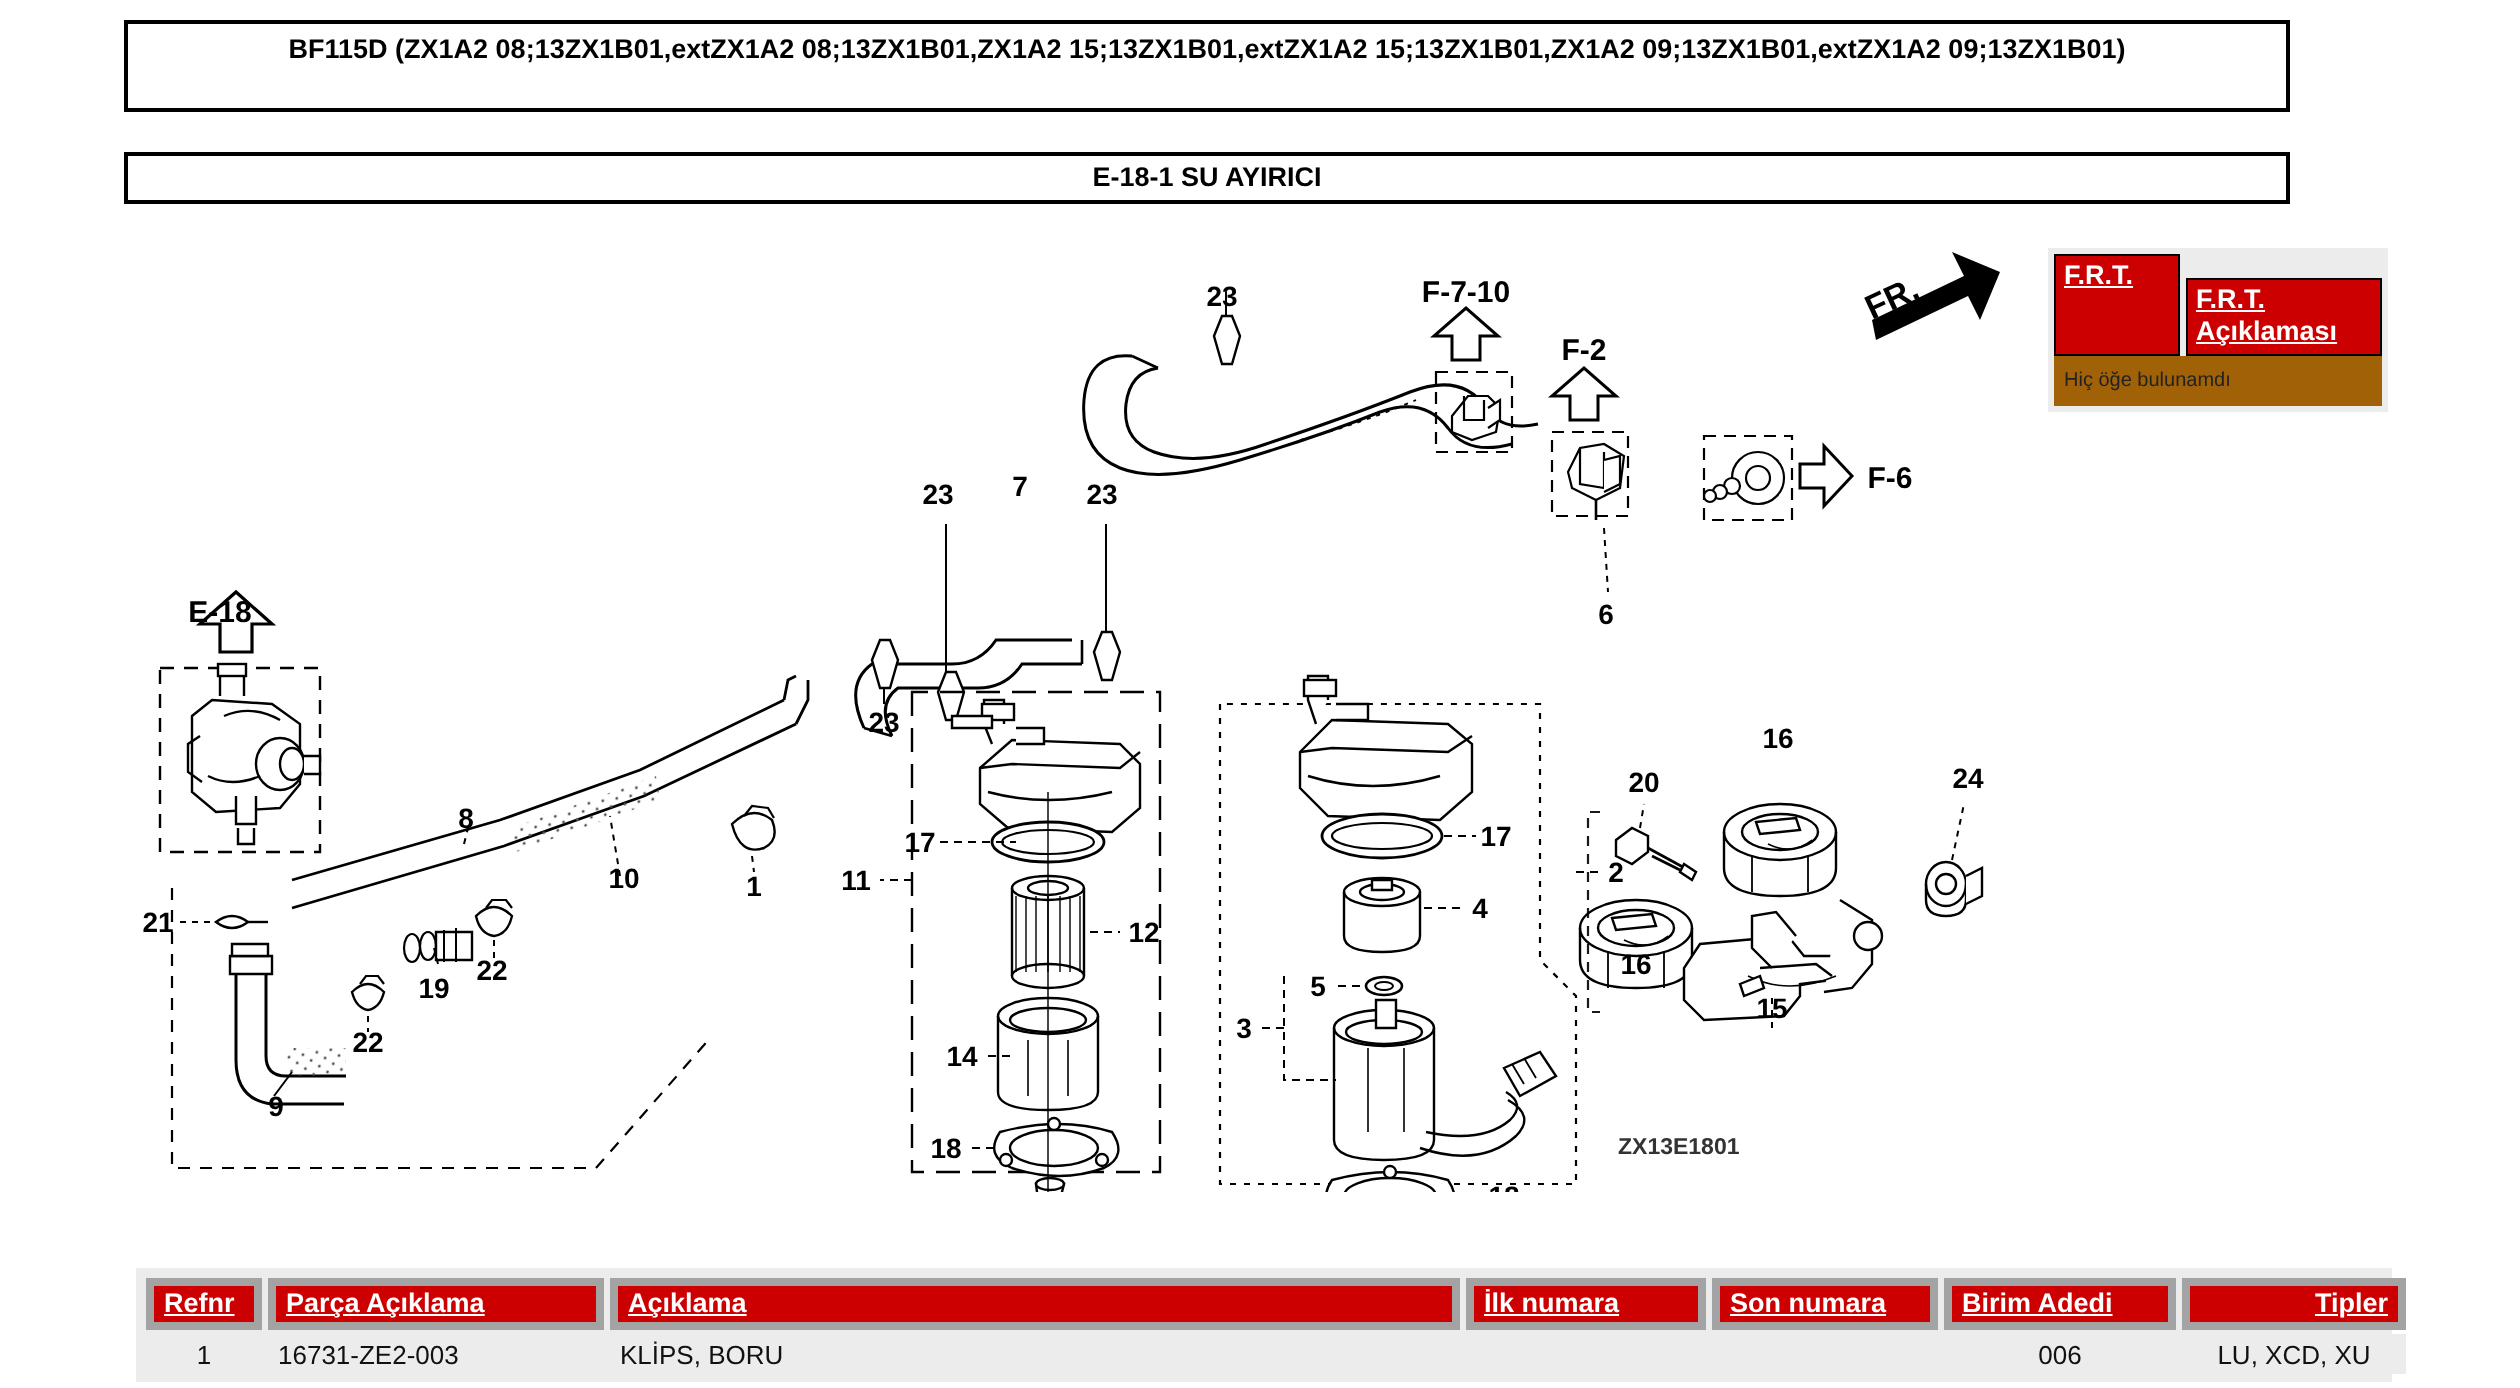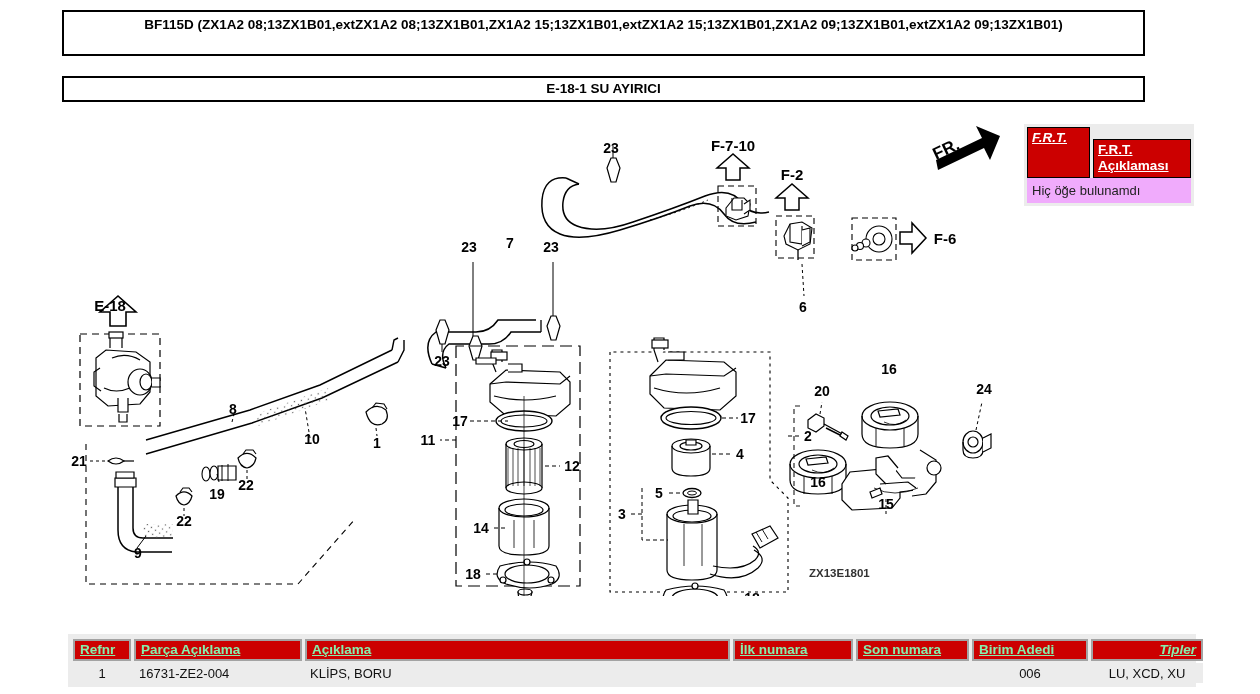--- a/index.html
+++ b/index.html
@@ -69,7 +69,7 @@
     line-height: 16px;
   }
   .frt-head u { text-decoration: underline; }
-  #frt-head-1 { width: 63px; font-style: italic; }
+  #frt-head-1 { width: 63px; }
   #frt-head-2 { width: 98px; margin-top: 12px; }
   #frt-empty {
     background: #f0abfc;

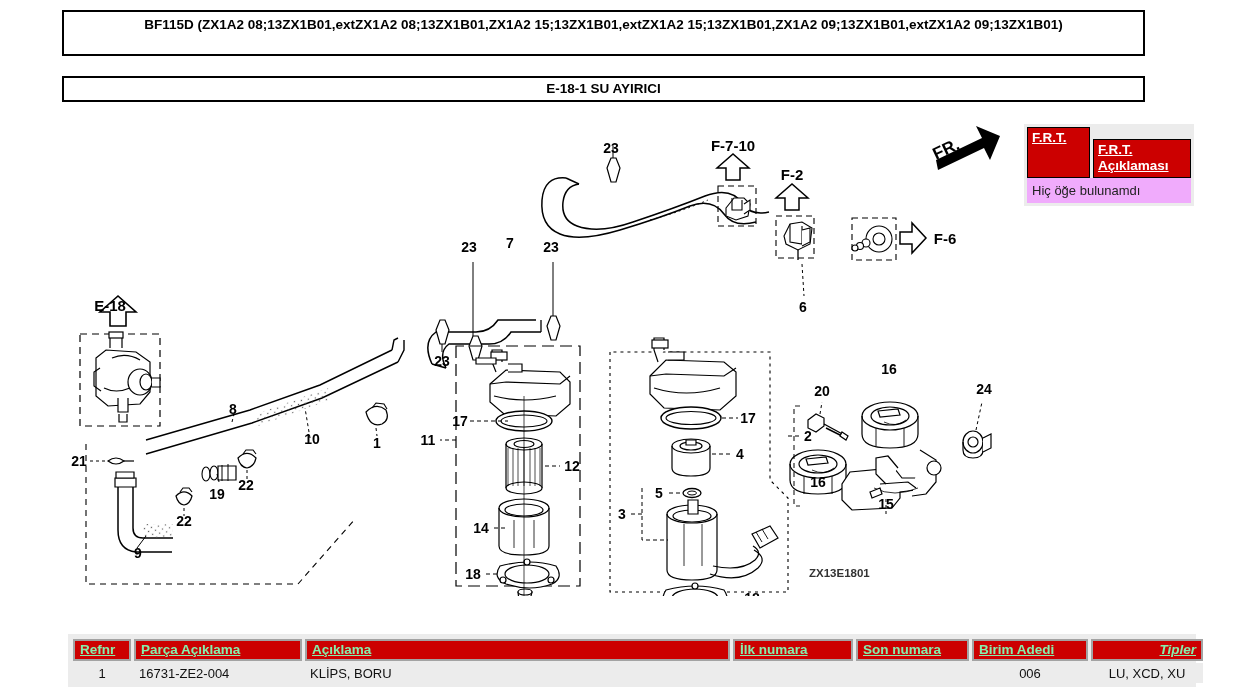--- a/index.html
+++ b/index.html
@@ -72,9 +72,9 @@
   #frt-head-1 { width: 63px; }
   #frt-head-2 { width: 98px; margin-top: 12px; }
   #frt-empty {
-    background: #f0abfc;
+    background: #a16207;
     color: #222222;
-    font-size: 13px;
+    font-size: 10px;
     padding: 5px 5px 4px 5px;
     line-height: 16px;
   }

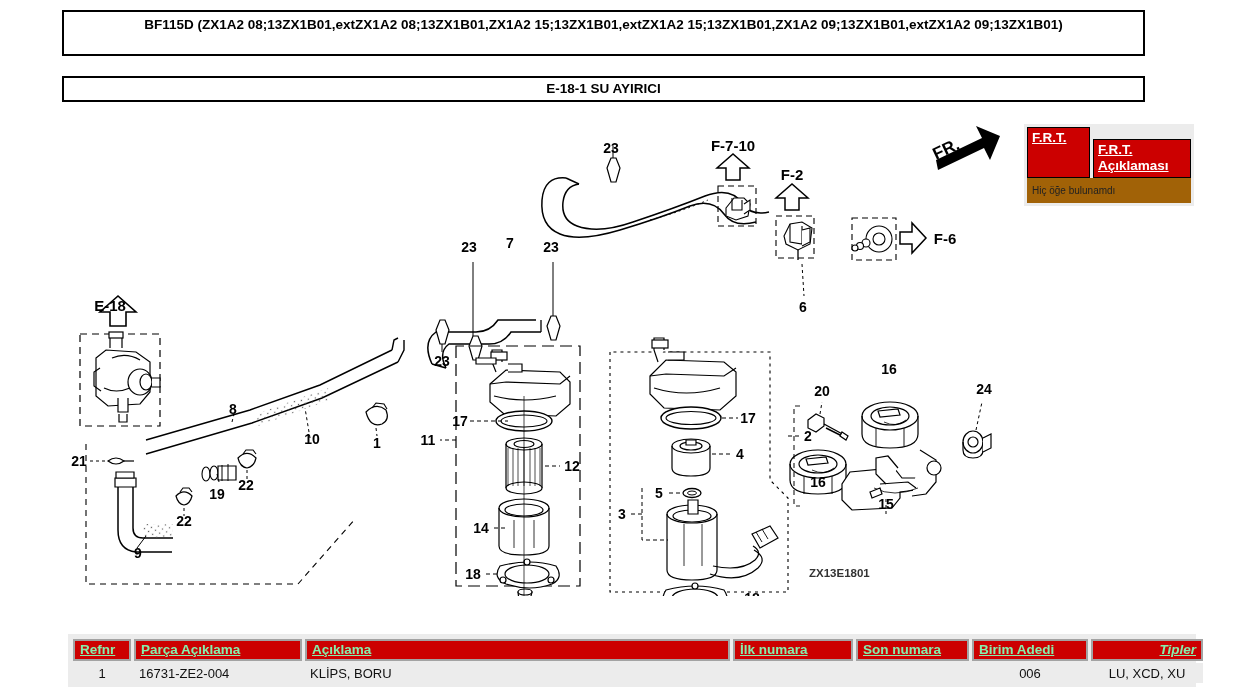--- a/index.html
+++ b/index.html
@@ -107,8 +107,8 @@
   }
   table.pt th {
     background: #cc0000;
-    border: 2px solid #a3a3a3;
-    color: #86efac;
+    border: 4px solid #a3a3a3;
+    color: #ffffff;
     font-weight: bold;
     font-size: 13.5px;
     padding: 1px 5px 2px 5px;

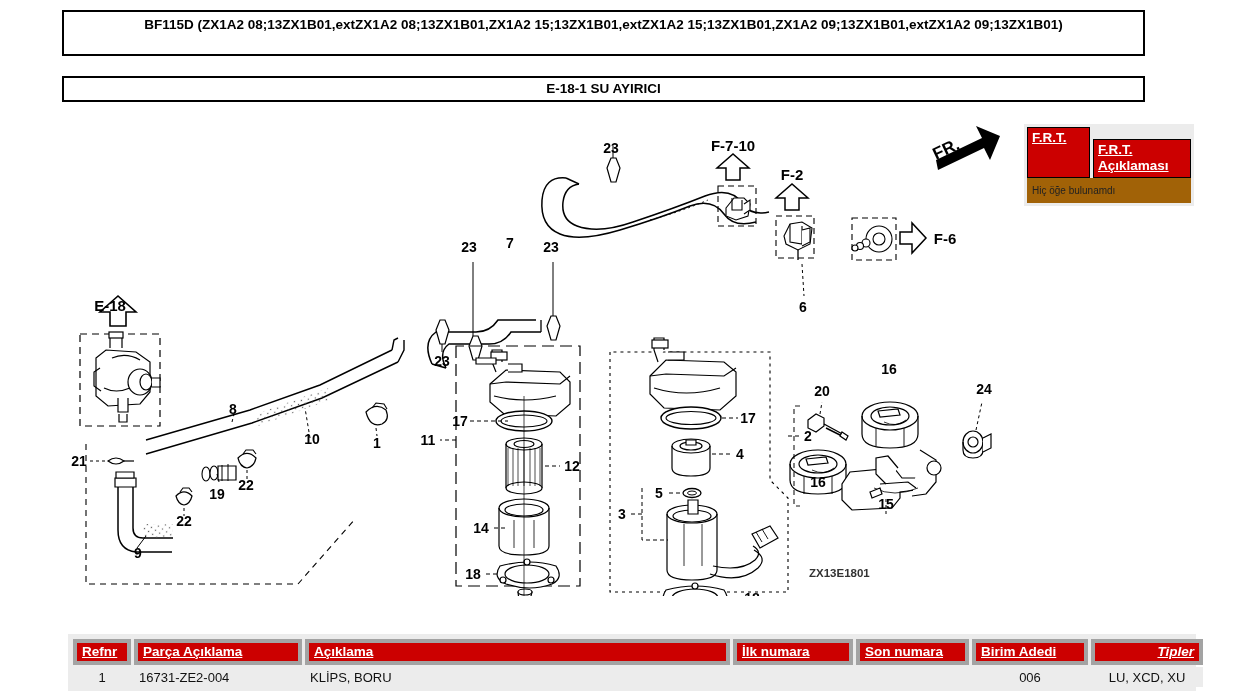--- a/index.html
+++ b/index.html
@@ -117,7 +117,7 @@
     height: 19px;
     box-sizing: border-box;
   }
-  table.pt th.right { text-align: right; font-style: italic; }
+  table.pt th.right { text-align: right; }
   table.pt th u { text-decoration: underline; }
   table.pt td {
     background: #ececec;

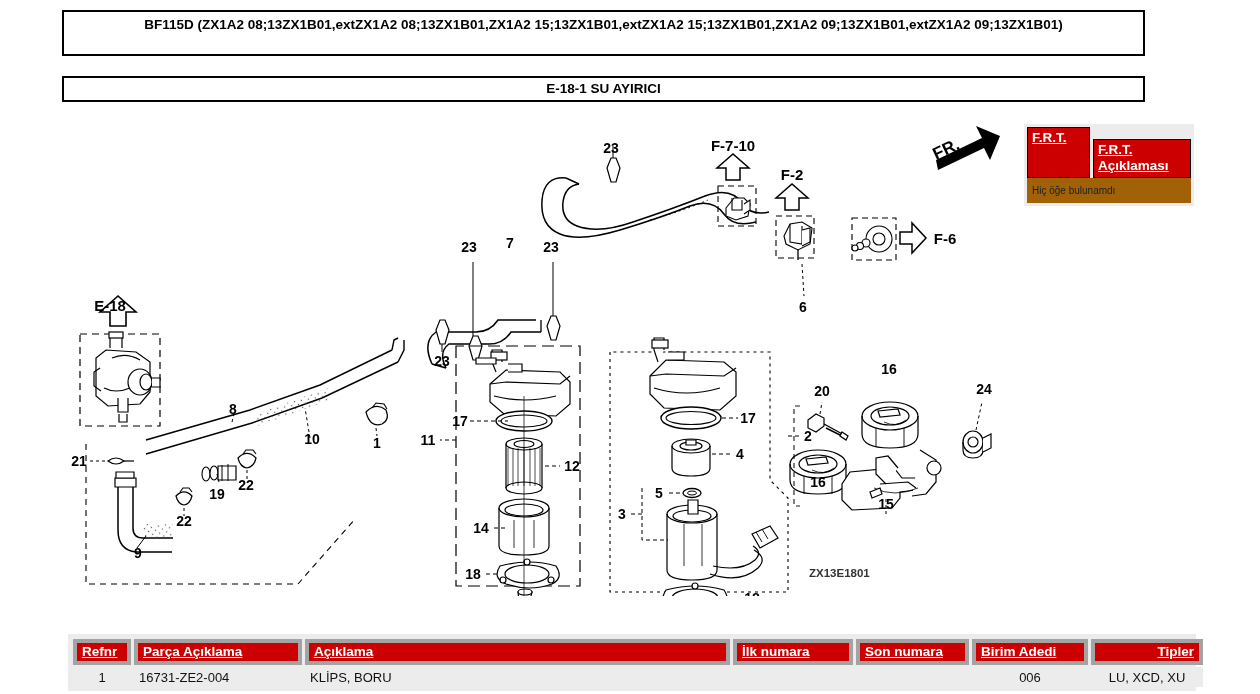--- a/index.html
+++ b/index.html
@@ -558,7 +558,7 @@
       <tbody>
         <tr>
           <td class="c">1</td>
-          <td>16731-ZE2-004</td>
+          <td>16731-ZE2-003</td>
           <td>KLİPS, BORU</td>
           <td></td>
           <td></td>

